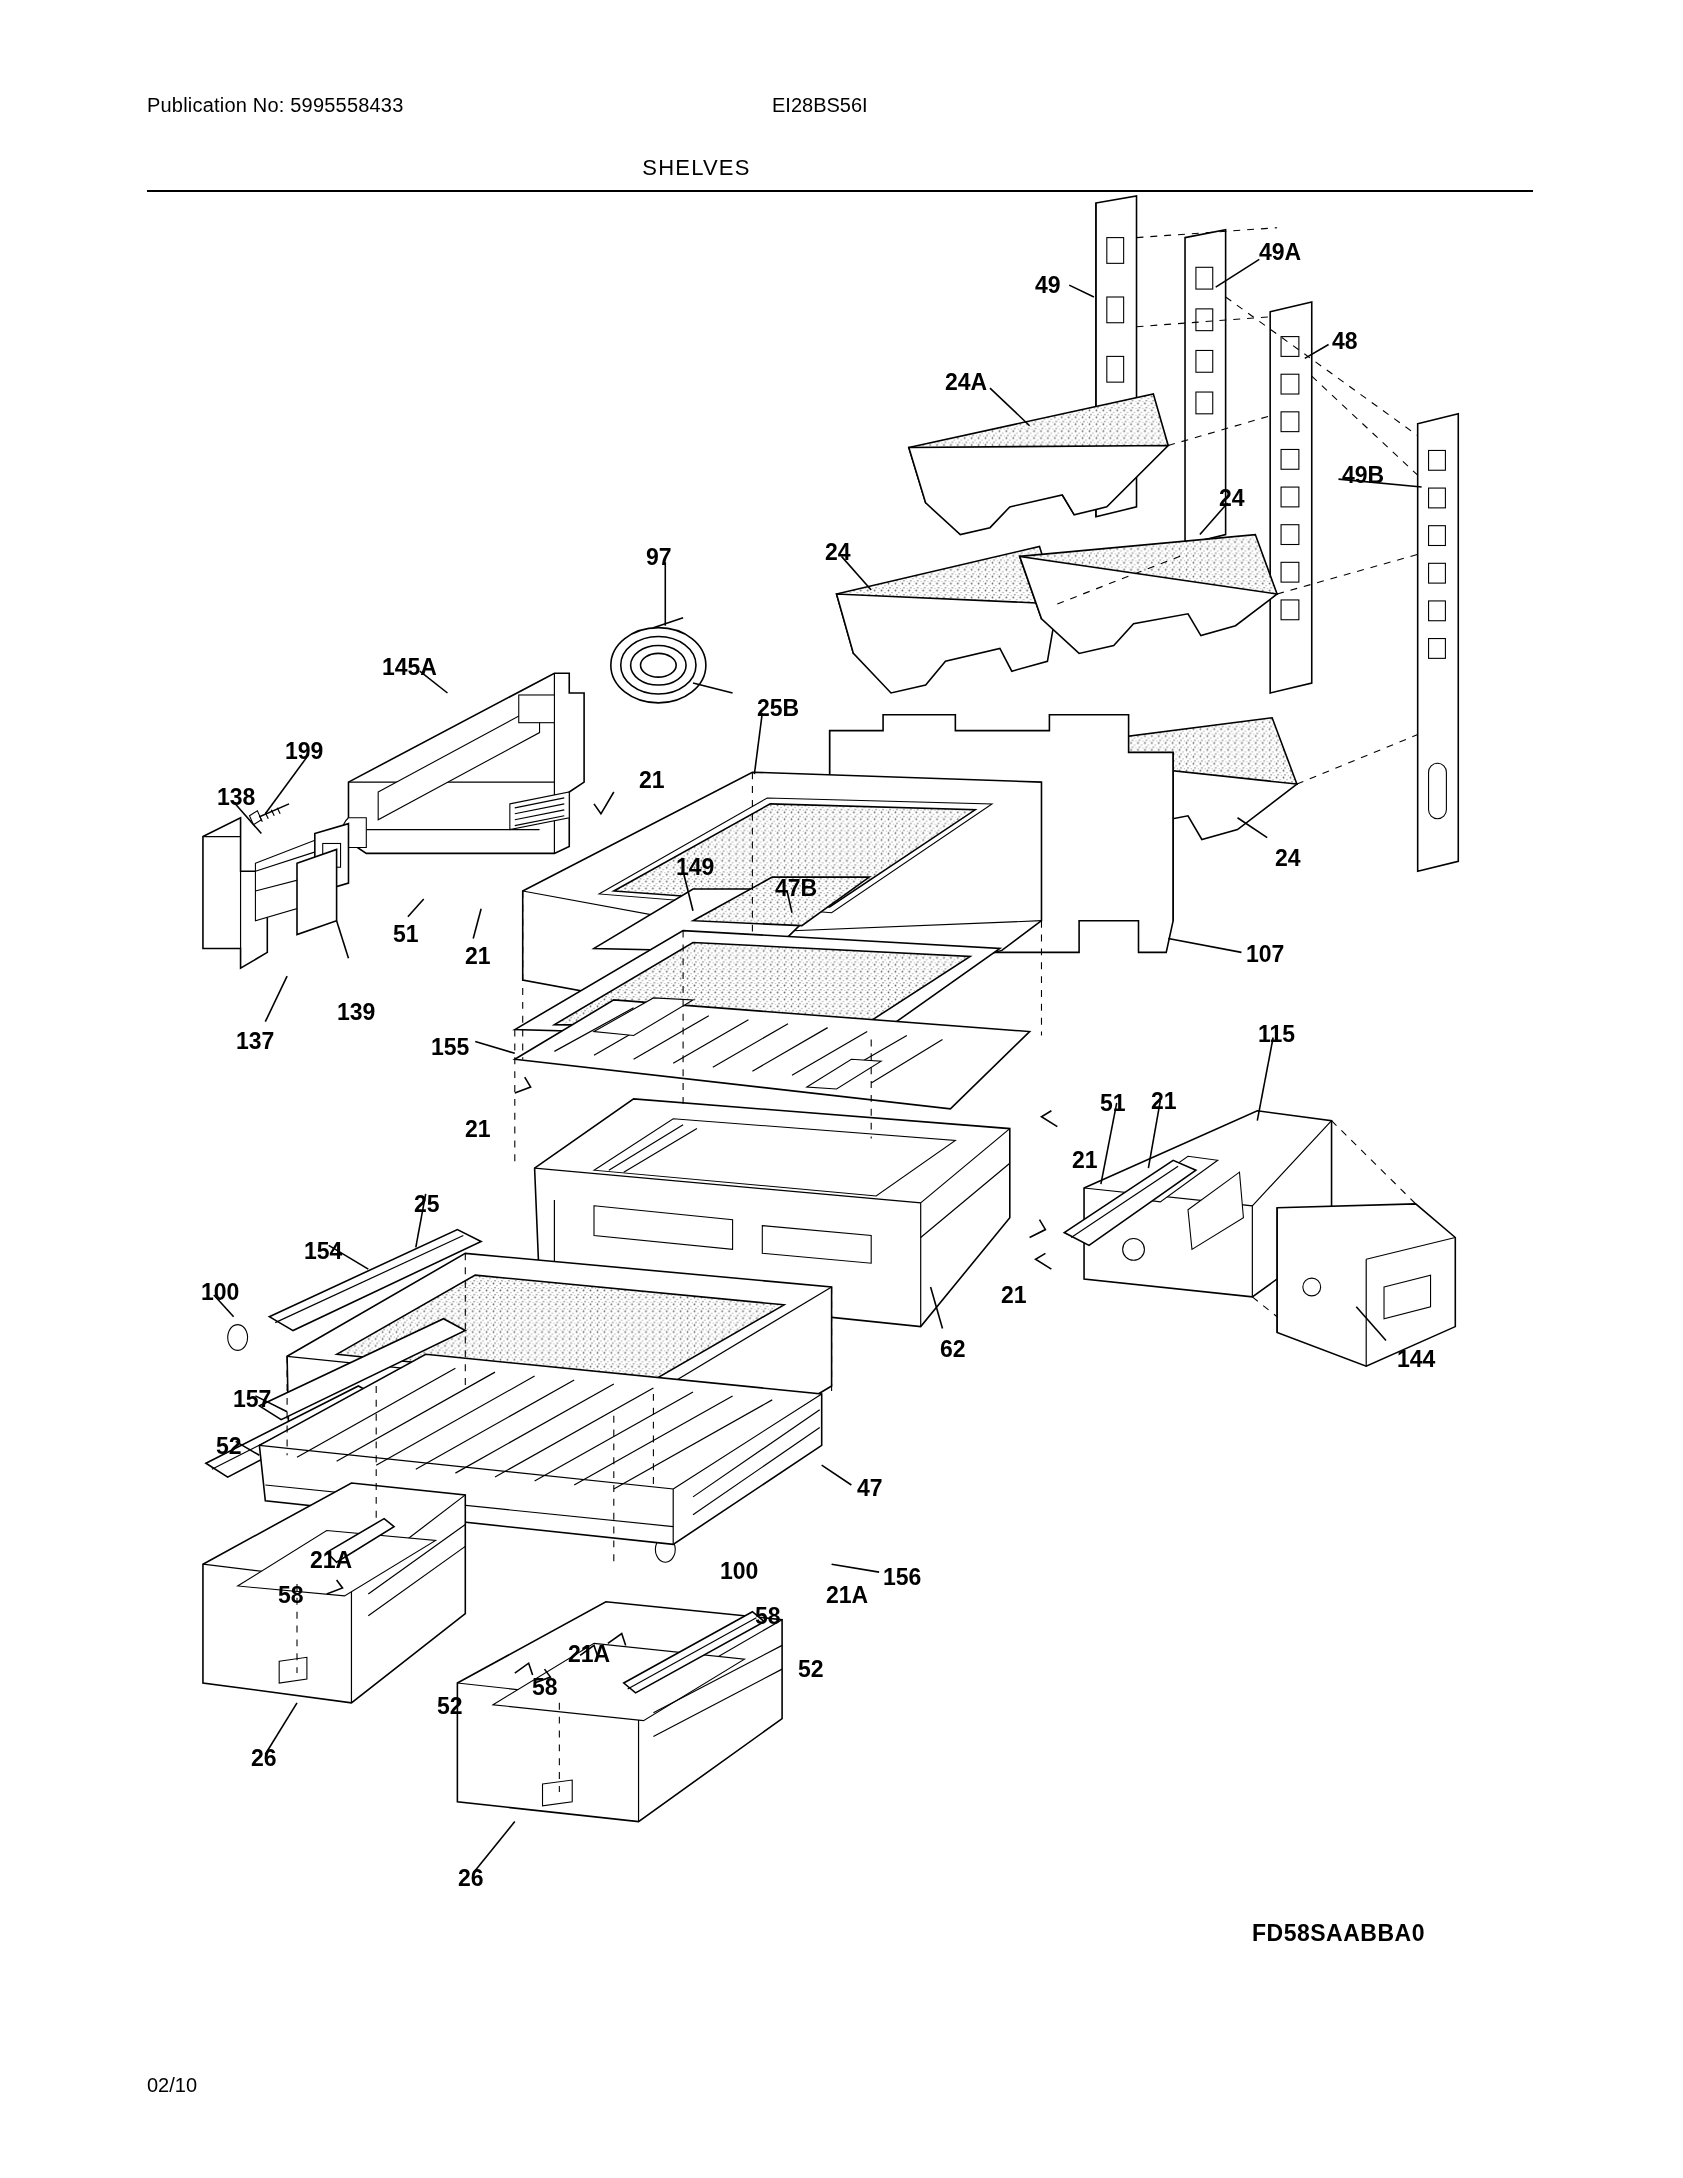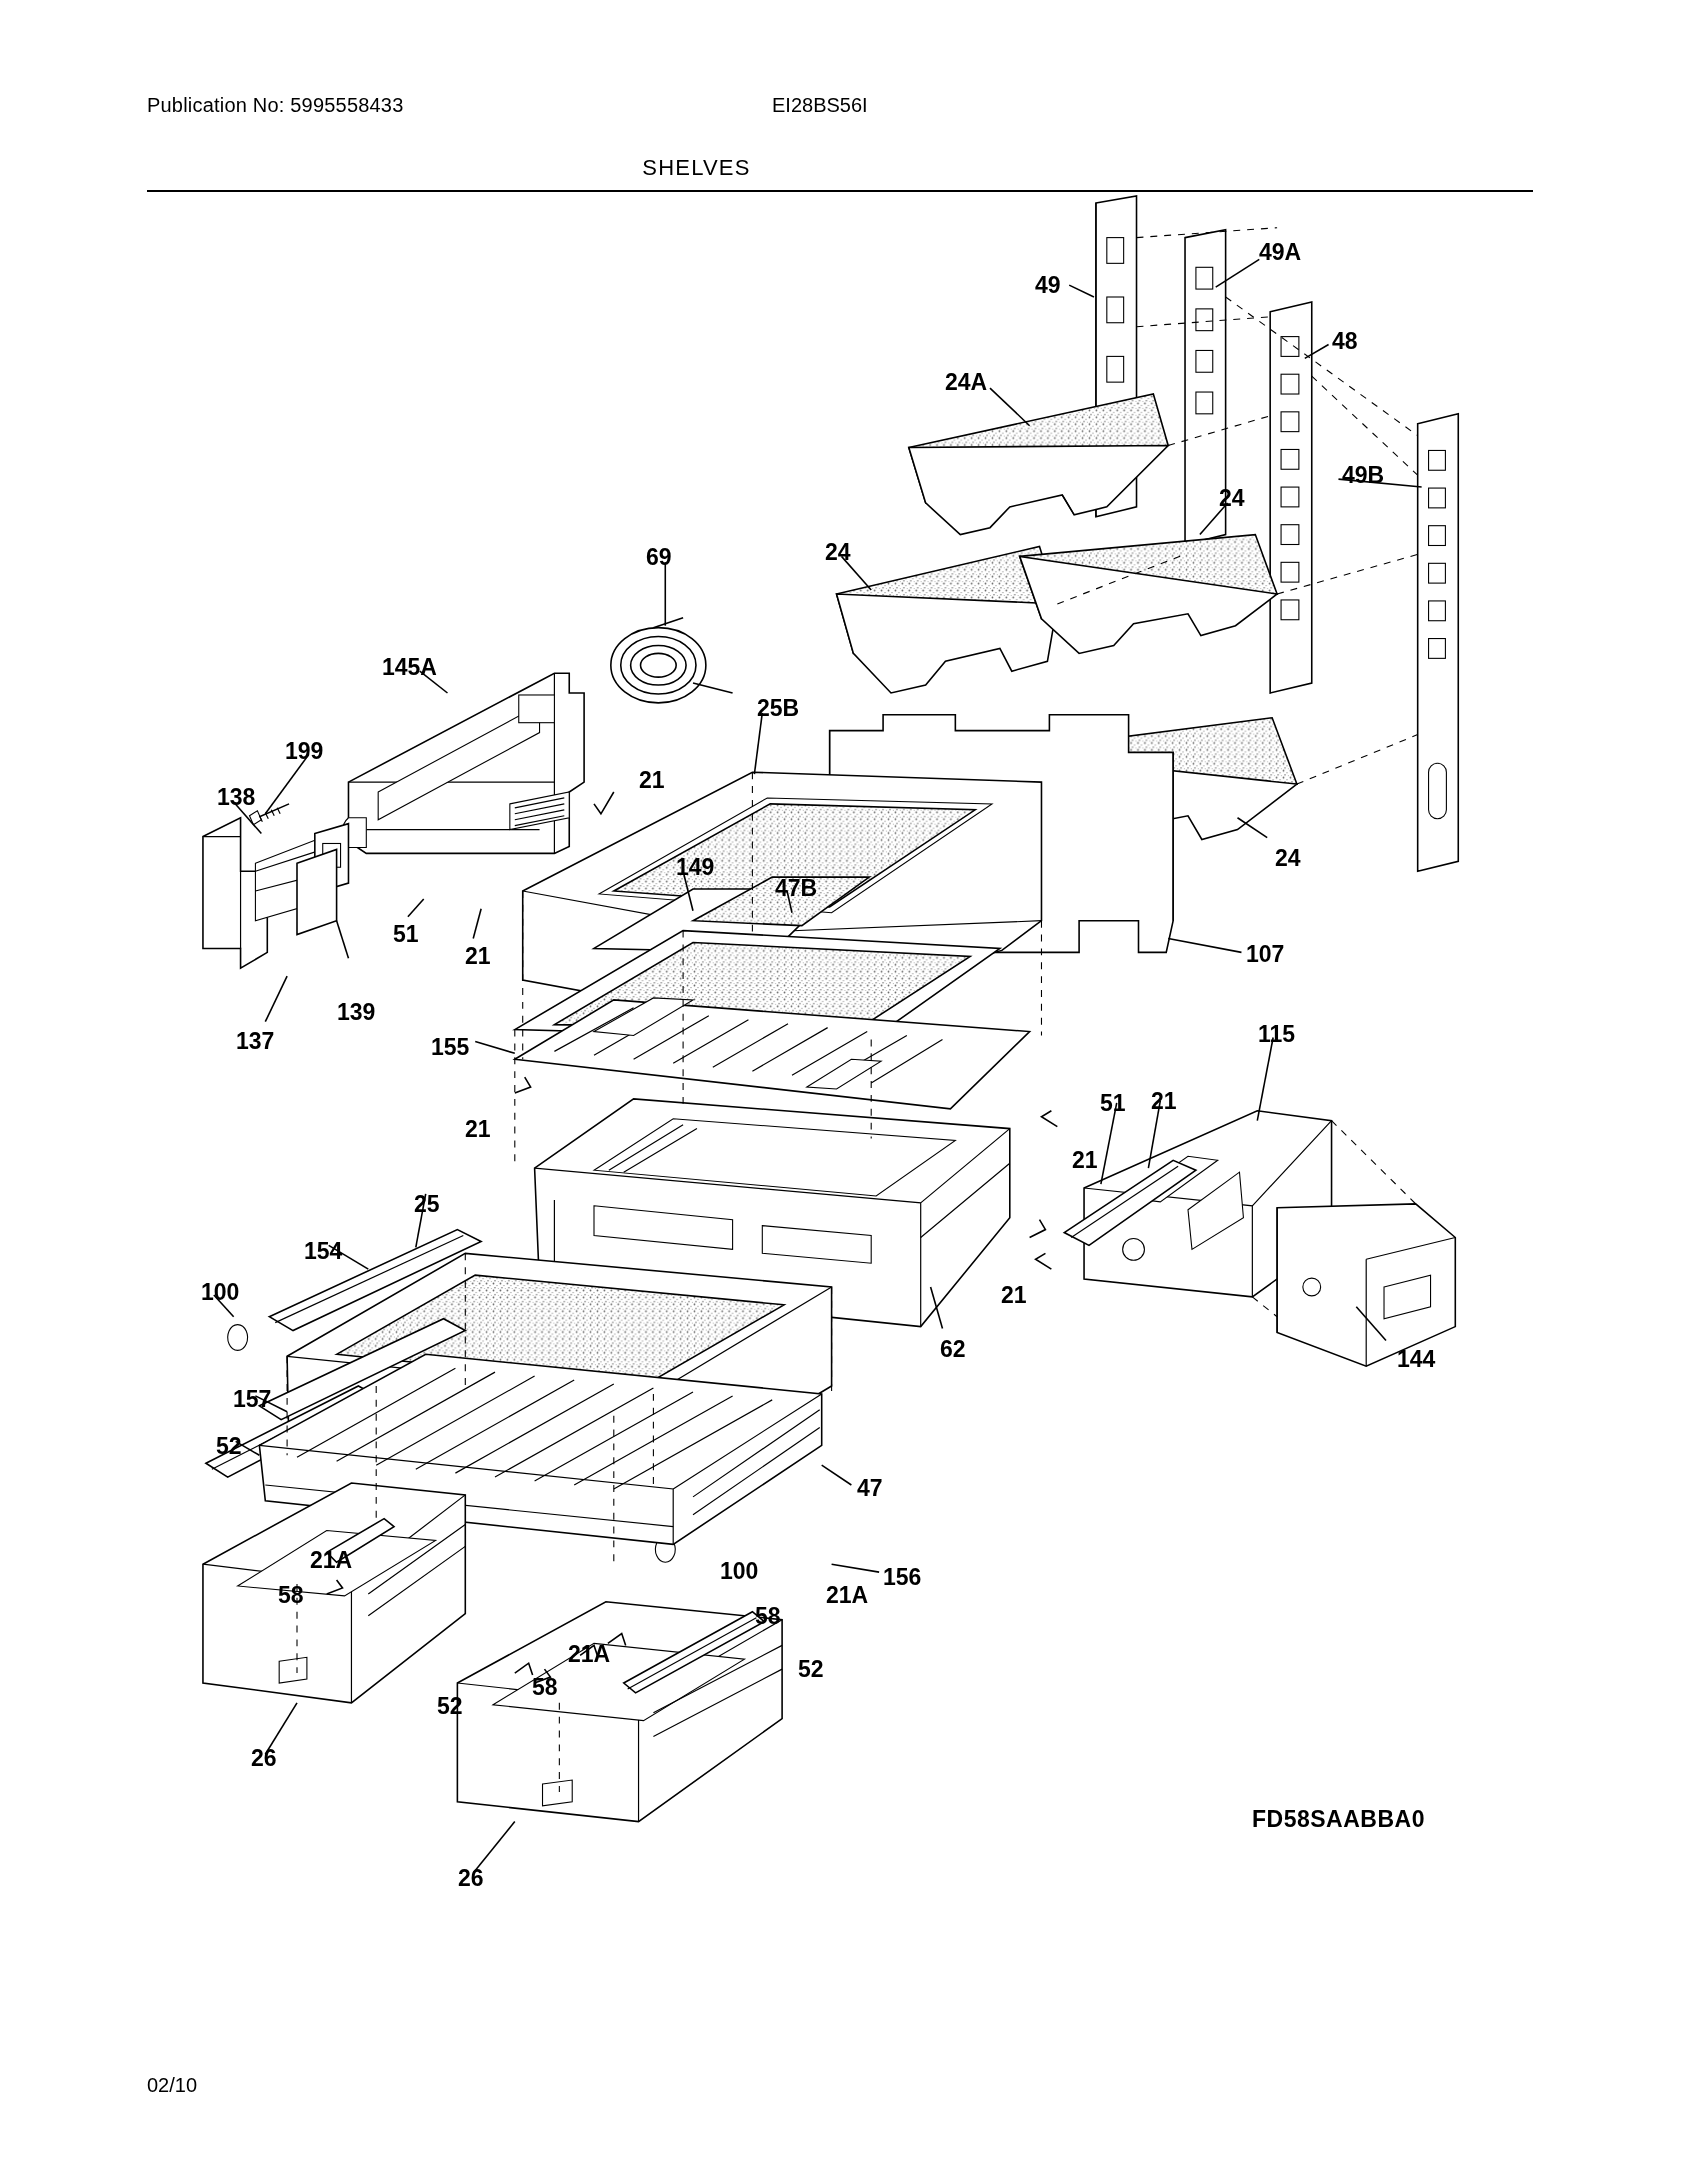--- a/index.html
+++ b/index.html
@@ -394,7 +394,7 @@
       <div class="cal" style="left: 1342px; top: 464px;">49B</div>
       <div class="cal" style="left: 1219px; top: 487px;">24</div>
       <div class="cal" style="left: 825px; top: 541px;">24</div>
-      <div class="cal" style="left: 646px; top: 546px;">69</div>
+      <div class="cal" style="left: 646px; top: 546px;">97</div>
       <div class="cal" style="left: 1275px; top: 847px;">24</div>
       <div class="cal" style="left: 382px; top: 656px;">145A</div>
       <div class="cal" style="left: 757px; top: 697px;">25B</div>

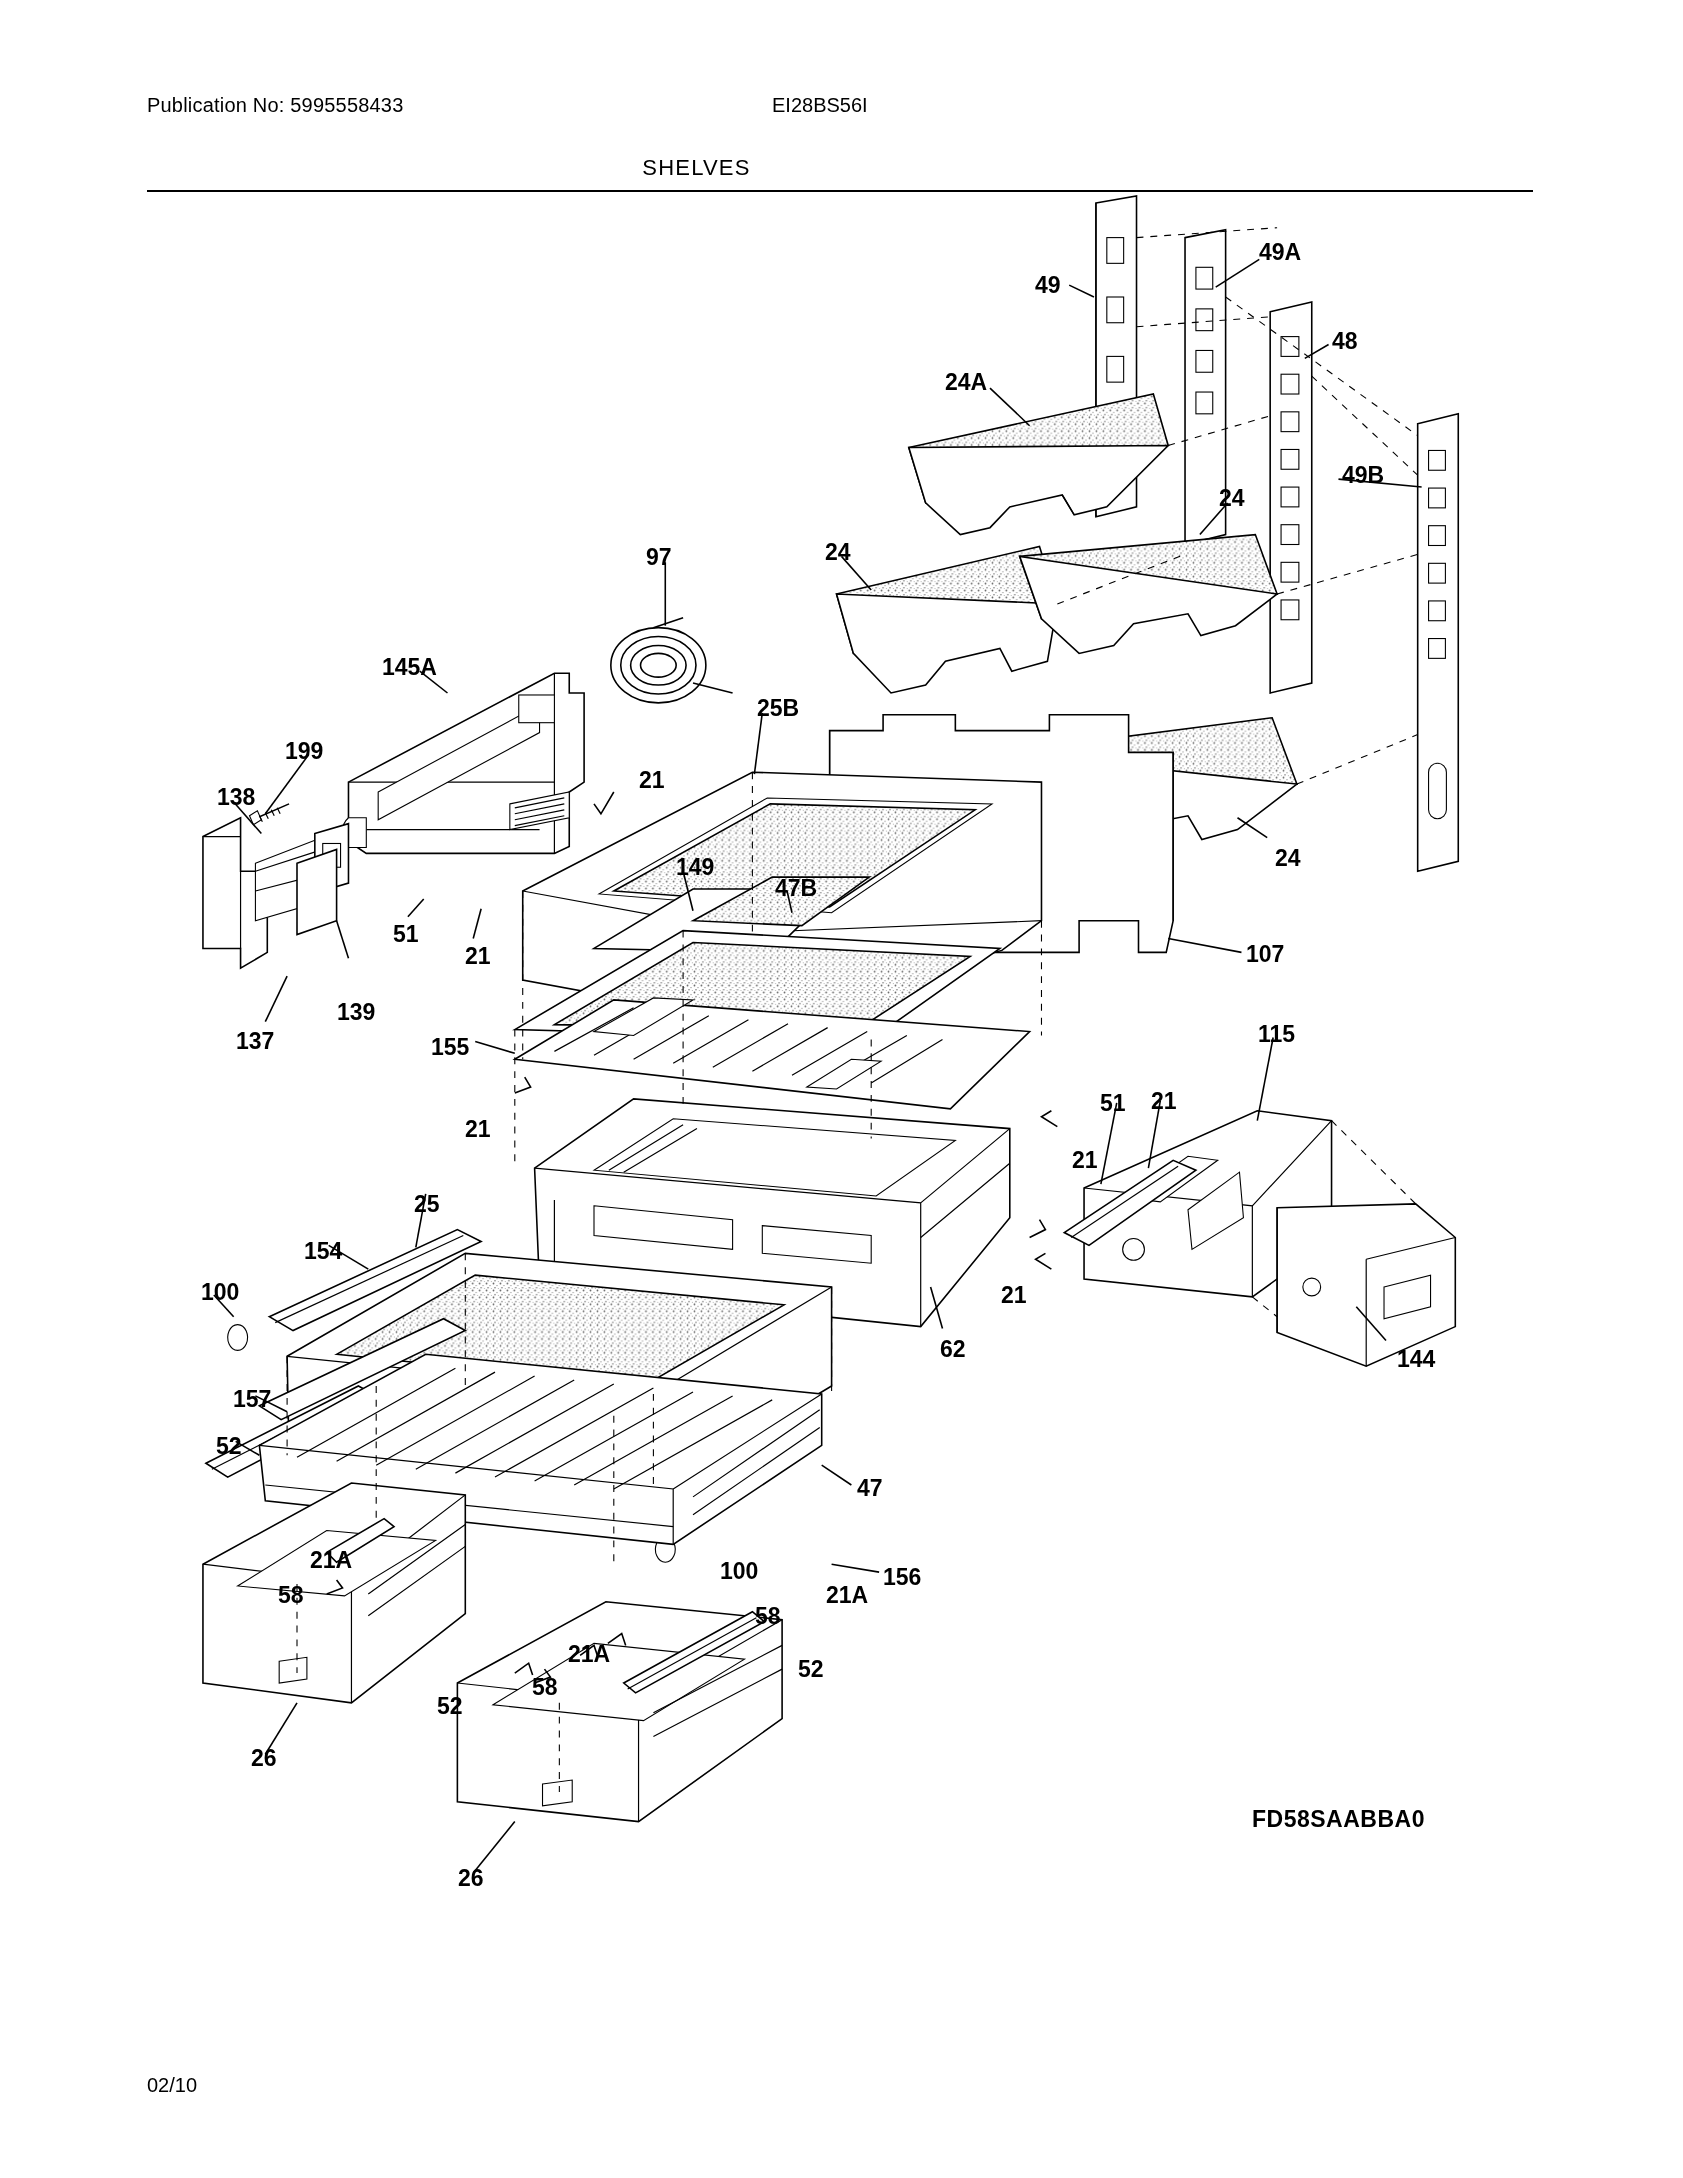--- a/index.html
+++ b/index.html
@@ -65,7 +65,7 @@
   }
   .diagram-code {
     position: absolute;
-    left: 1252px; top: 1806px;
+    left: 1252px; top: 1920px;
     font-size: 23px;
     font-weight: bold;
     letter-spacing: 0.5px;

